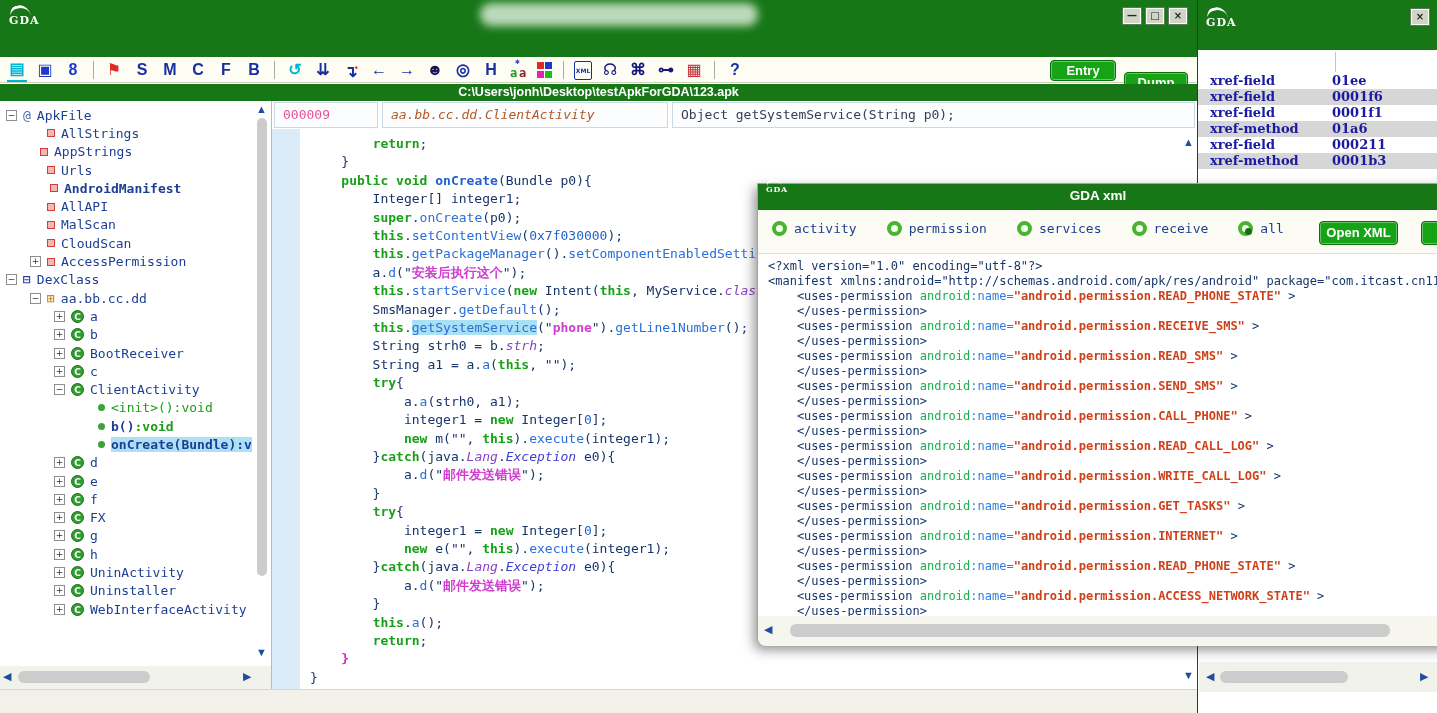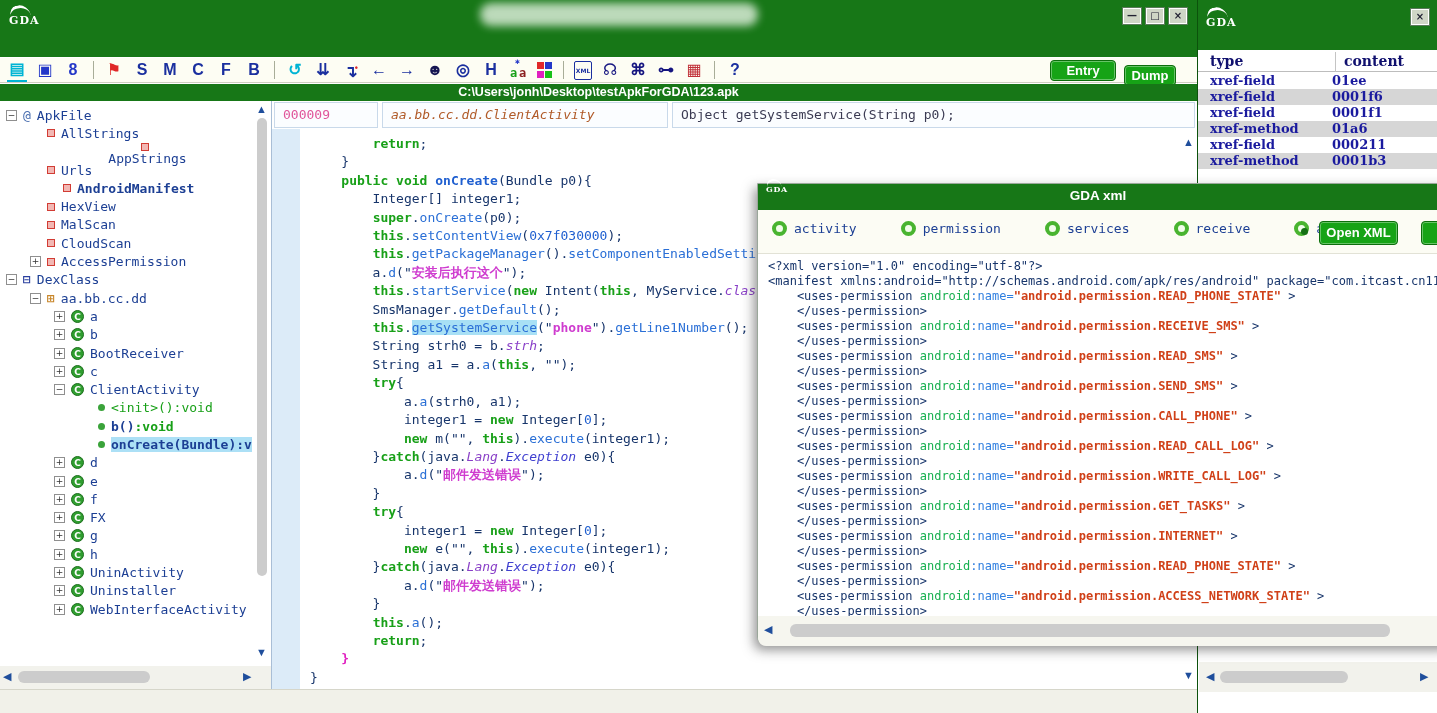--- a/index.html
+++ b/index.html
@@ -327,10 +327,6 @@
     <div class="gda-logo" style="position:absolute;left:8px;top:6px"><span>GDA</span></div>
     <div class="wc-btn" style="position:absolute;right:8px;top:9px">×</div>
   </div>
-  <div class="xref-cols">
-    <span class="xref-col1">type</span>
-    <span class="xref-col2">content</span>
-  </div>
   <div class="xref-div"></div>
   <div class="xref-rows" id="xref-rows">
       <div class="xrow">

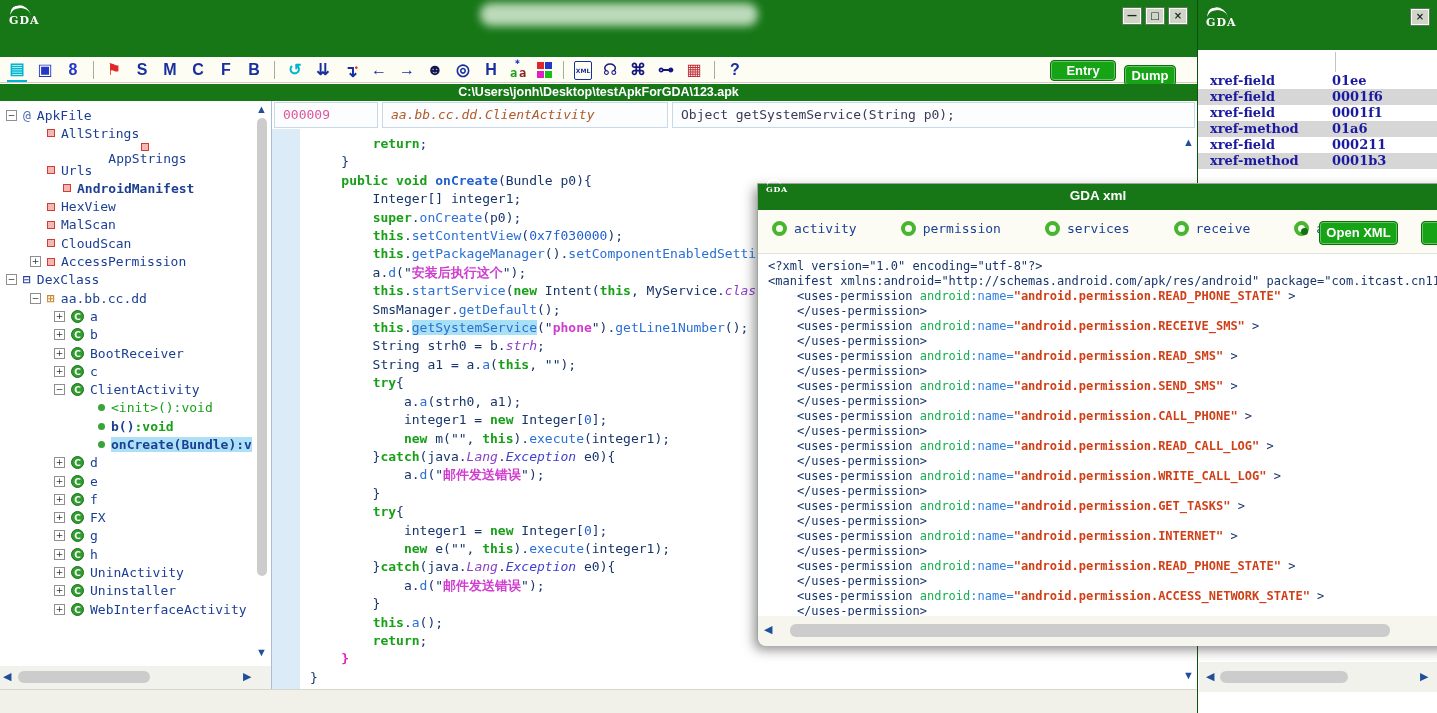--- a/index.html
+++ b/index.html
@@ -27,7 +27,7 @@
   .tb-xml{width:18px;height:19px;border:1.5px solid #1a2f9f;border-radius:2px;font:bold 6px "DejaVu Sans",sans-serif;color:#1a2f9f;text-align:center;line-height:17px;cursor:pointer}
   .gbtn{position:absolute;background:#16a316;border:1px solid #0c6e0c;border-radius:4px;color:#fff;font:bold 13px "Liberation Sans",sans-serif;text-align:center;cursor:pointer;box-shadow:inset 0 0 0 1px rgba(255,255,255,.35)}
   #entry-btn{left:1050px;top:60px;width:66px;height:21px;line-height:19px}
-  #dump-btn{left:1124px;top:65px;width:52px;height:21px;line-height:19px}
+  #dump-btn{left:1124px;top:72px;width:64px;height:21px;line-height:19px}
   .pathbar{position:absolute;left:0;top:84px;right:0;height:17px;background:#177717;color:#fff;font:bold 12.5px "Liberation Sans",sans-serif;text-align:center;line-height:17px}
   
   .tree-panel{position:absolute;left:0;top:101px;width:272px;height:588px;background:#fff;border-right:1px solid #a9bed6;overflow:hidden}

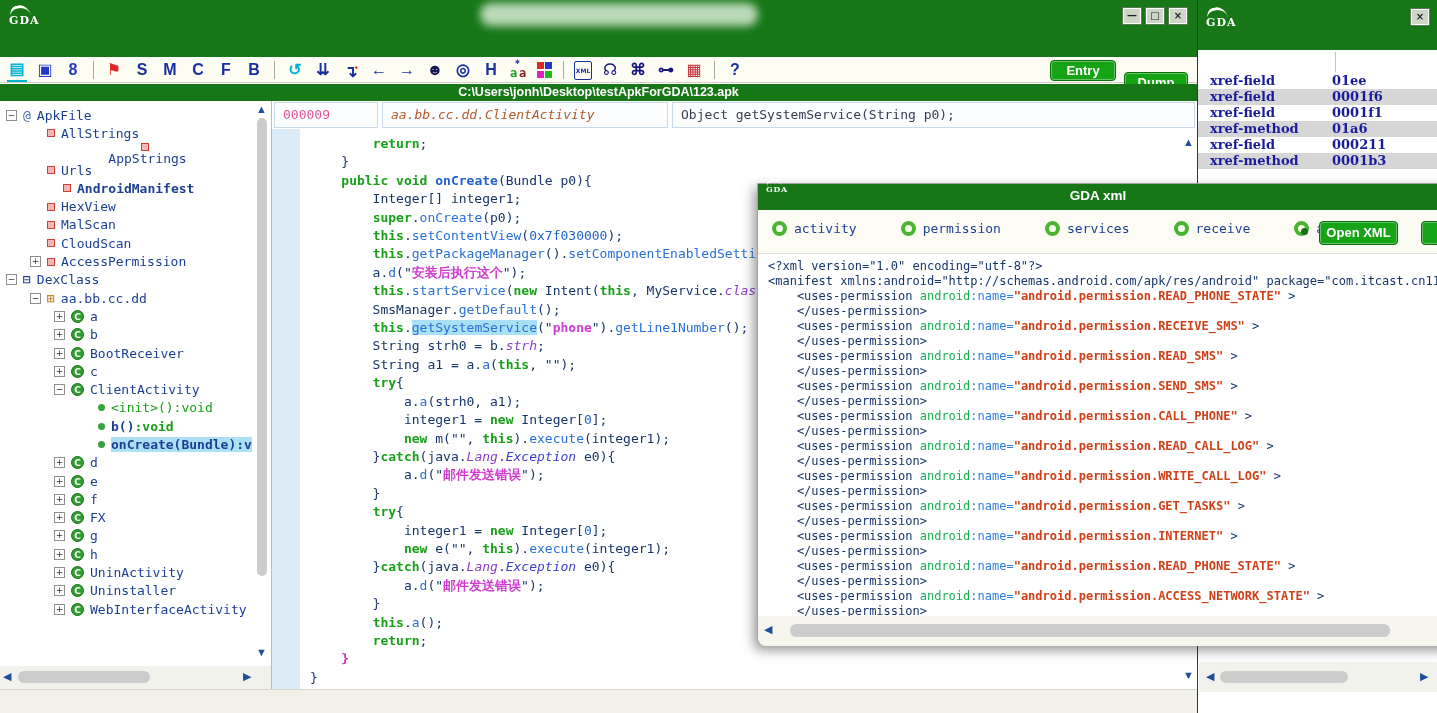--- a/index.html
+++ b/index.html
@@ -167,7 +167,7 @@
           <span class="tico ico-sq"></span>
           <span><span class="tn">AllStrings</span></span>
         </div>
-        <div class="trow" style="padding-left: 23px; flex-direction: column;">
+        <div class="trow" style="padding-left: 23px;">
           <div class="tspacer"></div>
           <span class="tico ico-sq"></span>
           <span><span class="tn">AppStrings</span></span>

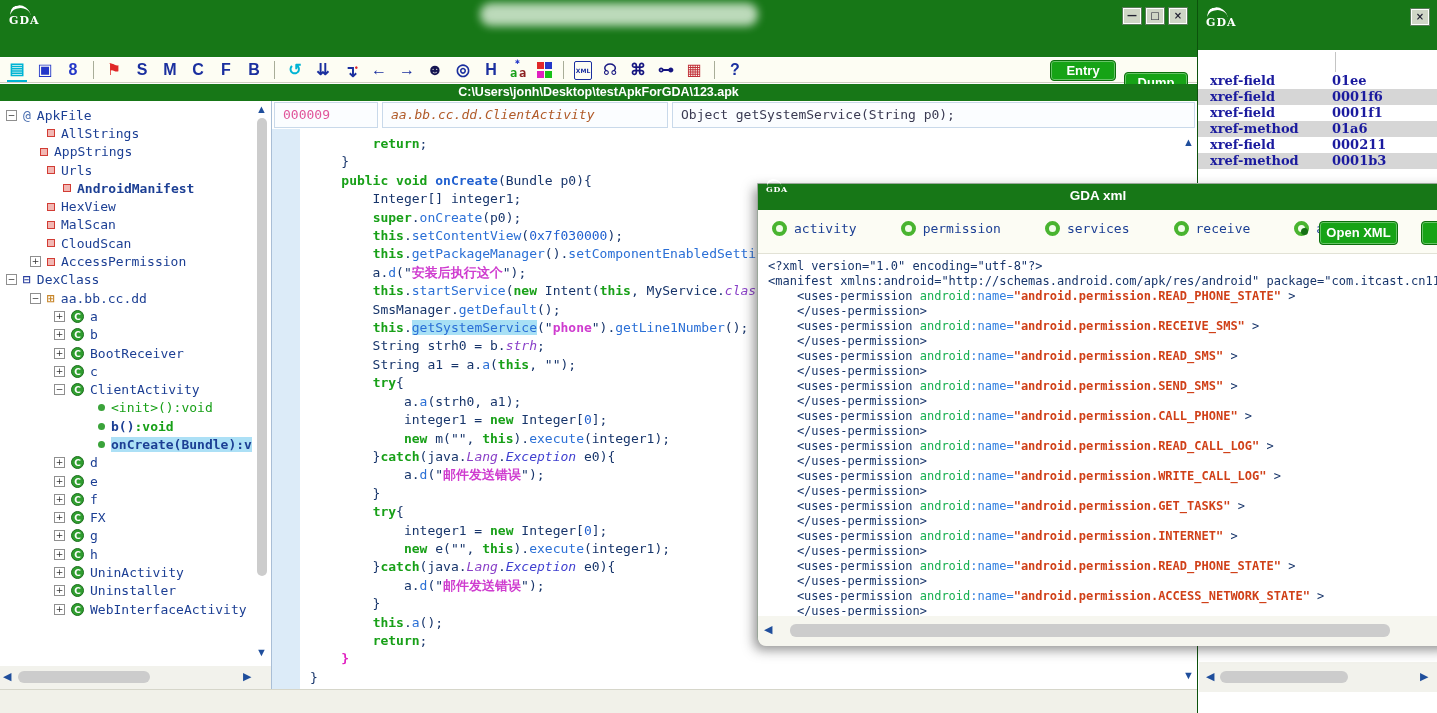--- a/index.html
+++ b/index.html
@@ -177,7 +177,7 @@
           <span class="tico ico-sq"></span>
           <span><span class="tn">Urls</span></span>
         </div>
-        <div class="trow" style="padding-left: 46px;">
+        <div class="trow" style="padding-left: 33px;">
           <div class="tspacer"></div>
           <span class="tico ico-sq"></span>
           <span><span class="tnb">AndroidManifest</span></span>

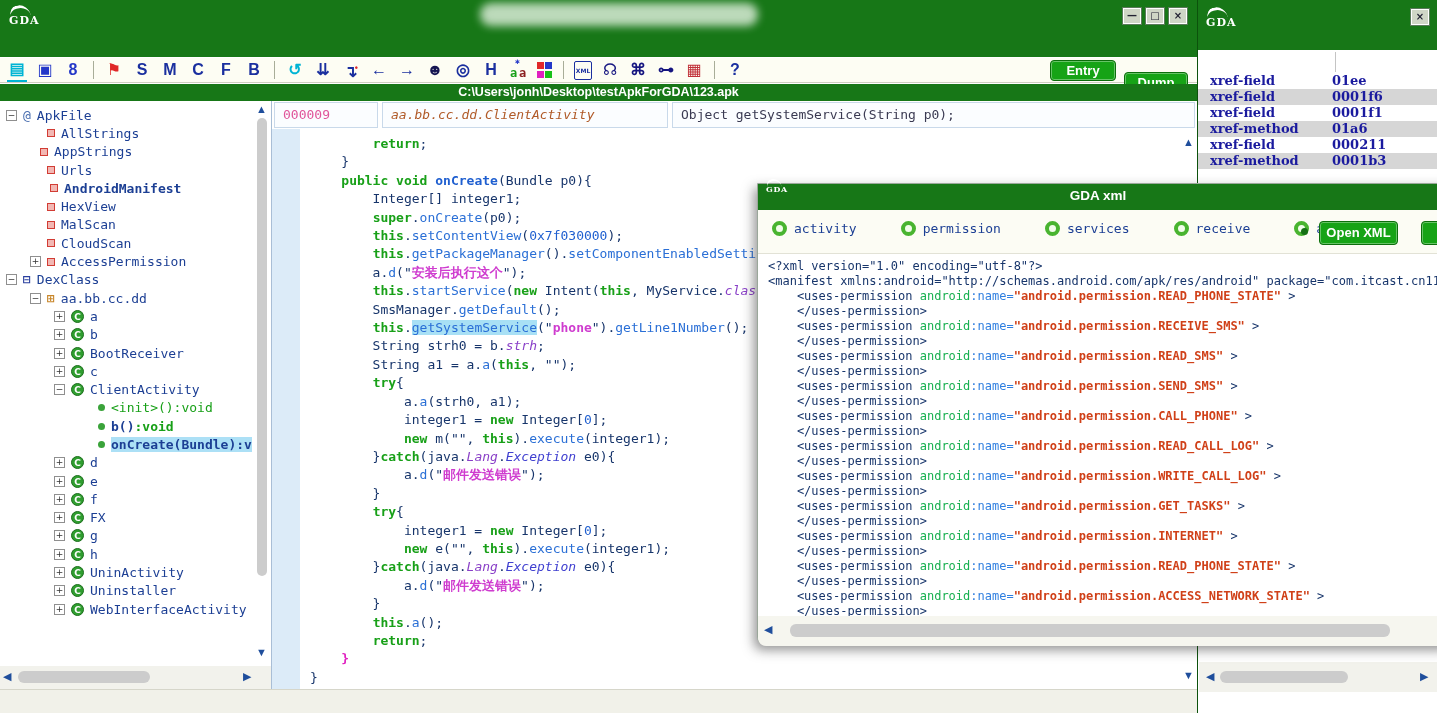--- a/index.html
+++ b/index.html
@@ -185,7 +185,7 @@
         <div class="trow" style="padding-left: 30px;">
           <div class="tspacer"></div>
           <span class="tico ico-sq"></span>
-          <span><span class="tn">HexView</span></span>
+          <span><span class="tn">AllAPI</span></span>
         </div>
         <div class="trow" style="padding-left: 30px;">
           <div class="tspacer"></div>

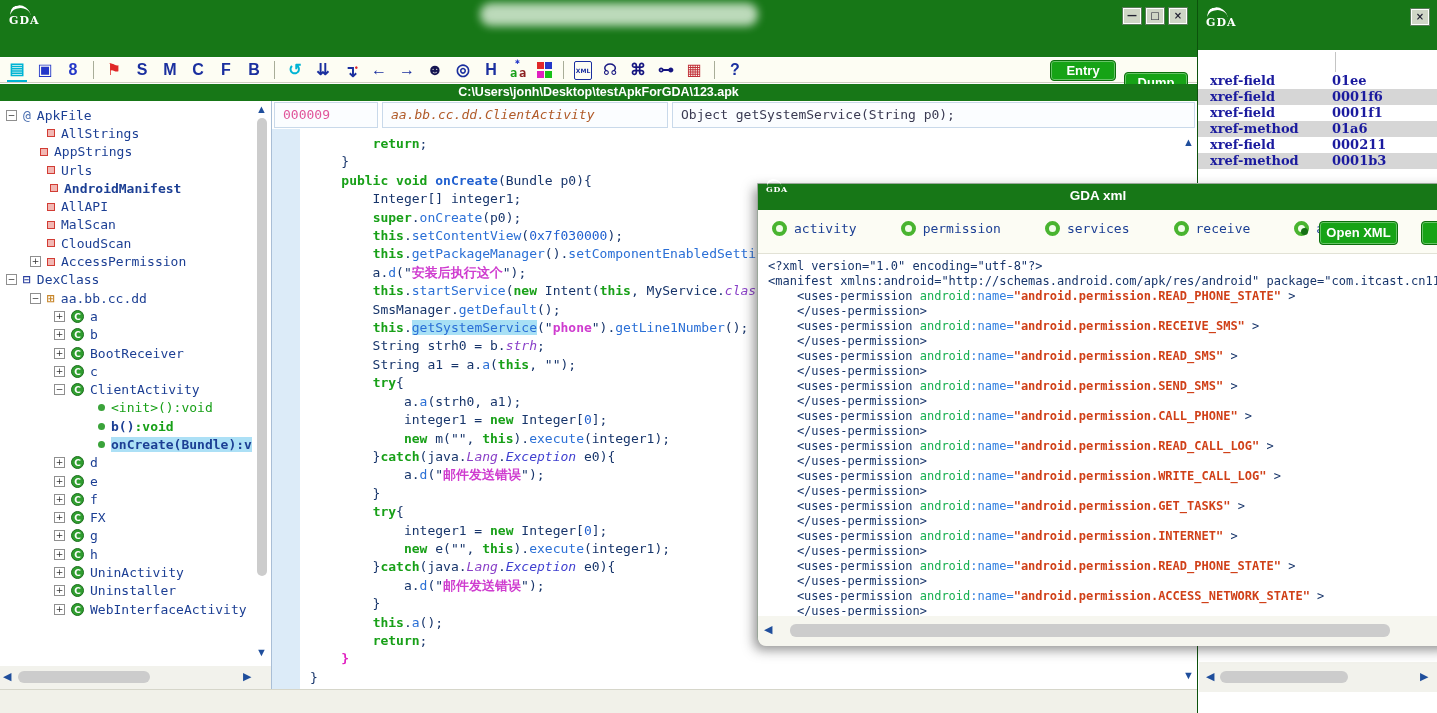--- a/index.html
+++ b/index.html
@@ -82,7 +82,7 @@
   .xp-title{position:absolute;left:0;top:4px;width:680px;text-align:center;color:#fff;font:bold 13.5px "Liberation Sans",sans-serif}
   .xp-logo{position:absolute;left:8px;top:-6px;transform:scale(.72);transform-origin:left top}
   .xp-ctrl{position:absolute;left:0;top:26px;right:0;height:44px;background:#fcfcf4;border-bottom:1px solid #e2e2d6}
-  .radios{position:absolute;left:14px;top:11px;display:flex;gap:44px}
+  .radios{position:absolute;left:14px;top:11px;display:flex;gap:30px}
   .radio{display:flex;align-items:center;cursor:pointer}
   .rdot{width:15px;height:15px;border-radius:50%;border:4px solid #49b430;background:#f2fdeb;margin-right:7px;position:relative;flex:none}
   .rdot .sel{position:absolute;left:3px;top:3px;width:7px;height:7px;border-radius:50%;background:#157015}

